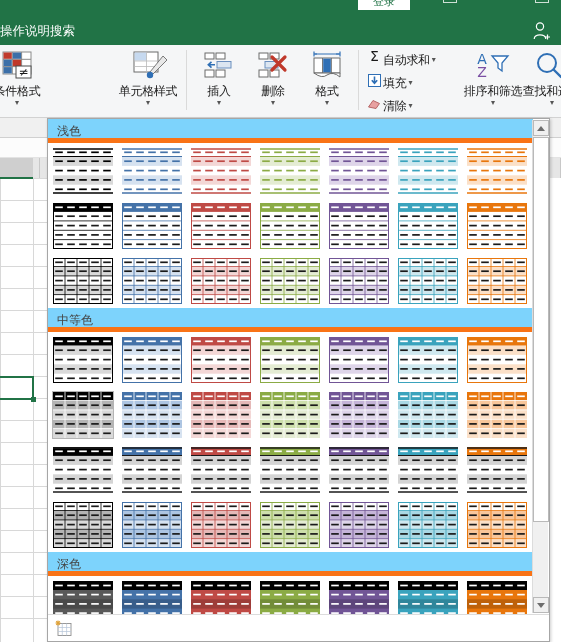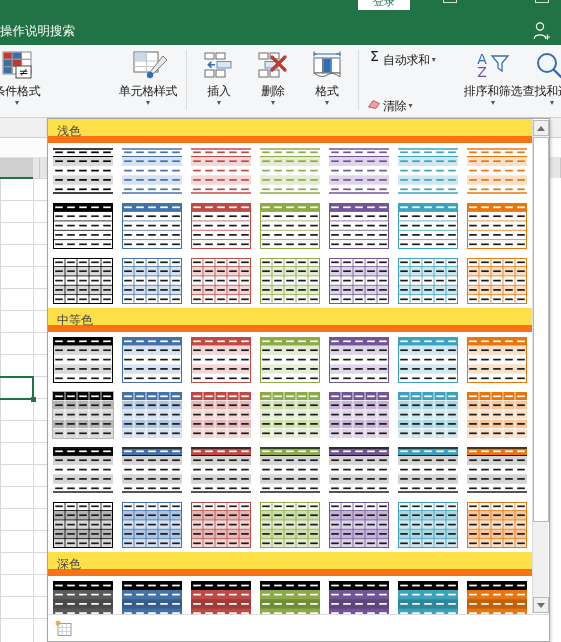--- a/index.html
+++ b/index.html
@@ -279,6 +279,14 @@
               <text x="7.5" y="12" font-size="14" fill="#1a1a1a" text-anchor="middle" font-family="DejaVu Sans, sans-serif">Σ</text>
             </svg>
         </span><span class="slb">自动求和</span><span class="sc">▾</span>
+      </div>
+      <div class="sm-btn" style="top:26px;">
+        <span class="sic">
+          <svg width="13" height="13" viewBox="0 0 13 13">
+            <rect x="0.5" y="0.5" width="12" height="12" fill="#ffffff" stroke="#2f6fb5"></rect>
+            <path d="M6.5 2.5 v5.5 M3.8 6.2 L6.5 9.3 L9.2 6.2" stroke="#2f6fb5" stroke-width="1.6" fill="none"></path>
+          </svg>
+        </span><span class="slb">填充</span><span class="sc">▾</span>
       </div>
       <div class="sm-btn" style="top:49px;">
         <span class="sic">

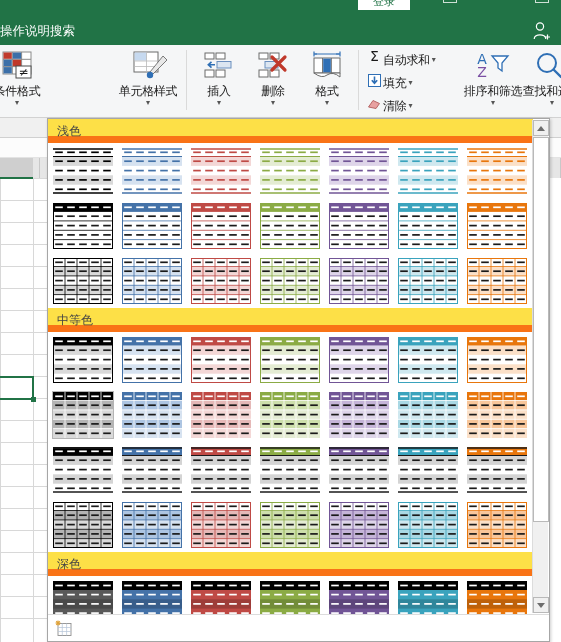--- a/index.html
+++ b/index.html
@@ -88,9 +88,9 @@
     position: absolute; left: 0; top: 0; width: 485px; height: 495px; overflow: hidden;
   }
   .sec-hdr {
-    position: relative; height: 24px; background: #fde047;
+    position: relative; height: 24px; background: #7dd3fc;
     font-size: 12px; color: #444; line-height: 24px; padding-left: 9px;
-    border-bottom: 7px solid #f97316;
+    border-bottom: 5px solid #f97316;
   }
   .grid-row { position: relative; height: 55px; }
   .thumb { position: absolute; top: 5px; width: 60px; height: 46px; cursor: default; }

